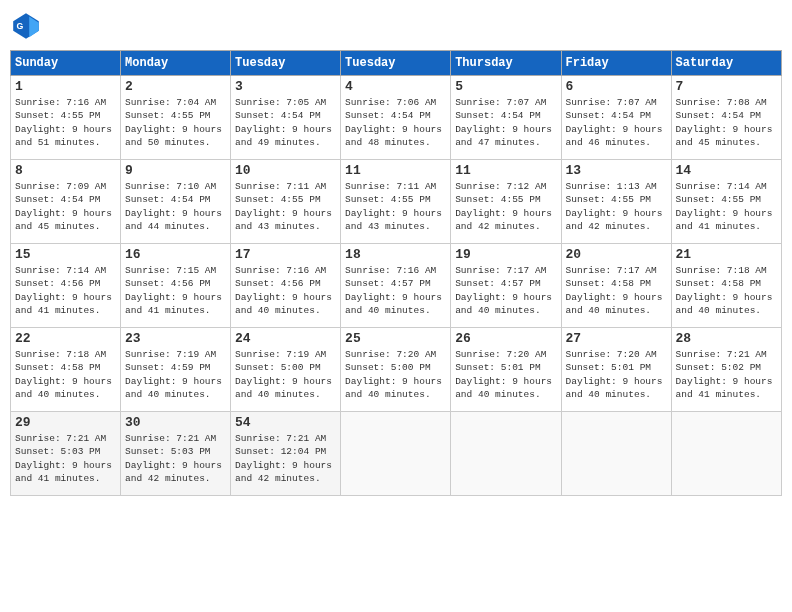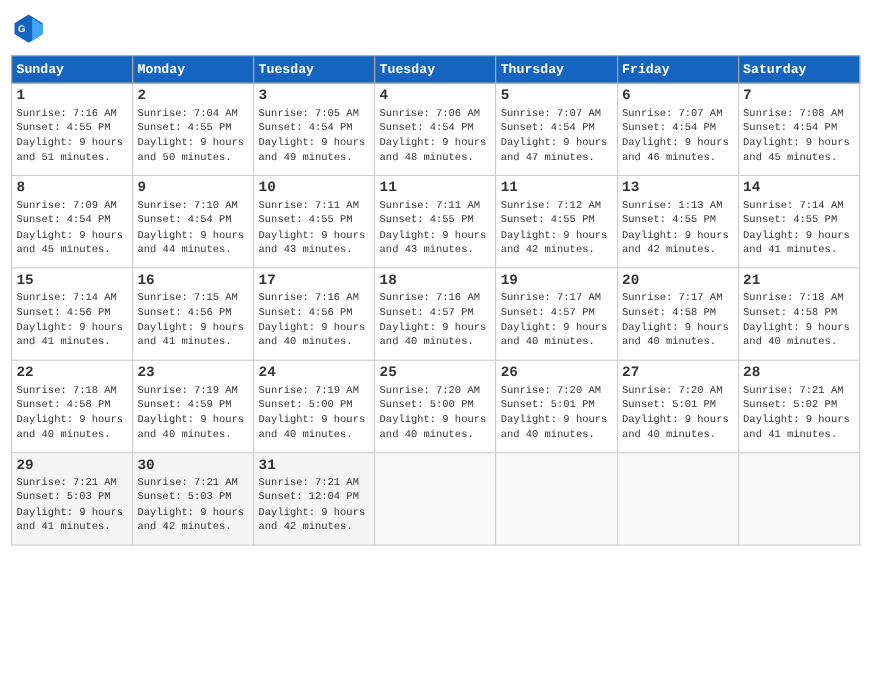--- a/index.html
+++ b/index.html
@@ -374,7 +374,7 @@
         </div>
       </td>
         <td>
-        <span class="day-num">31</span>
+        <span class="day-num">54</span>
         <div class="day-info">
           <span>Sunrise: 7:21 AM</span><br>
           <span>Sunset: 12:04 PM</span><br>

